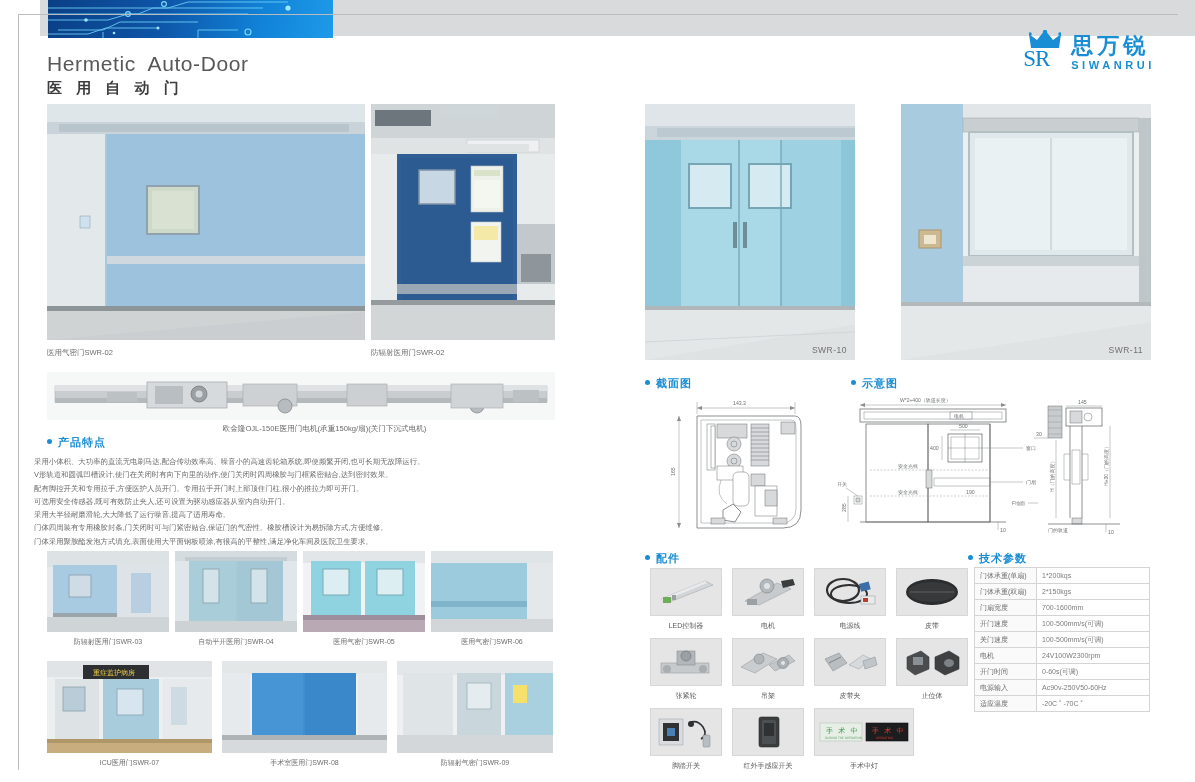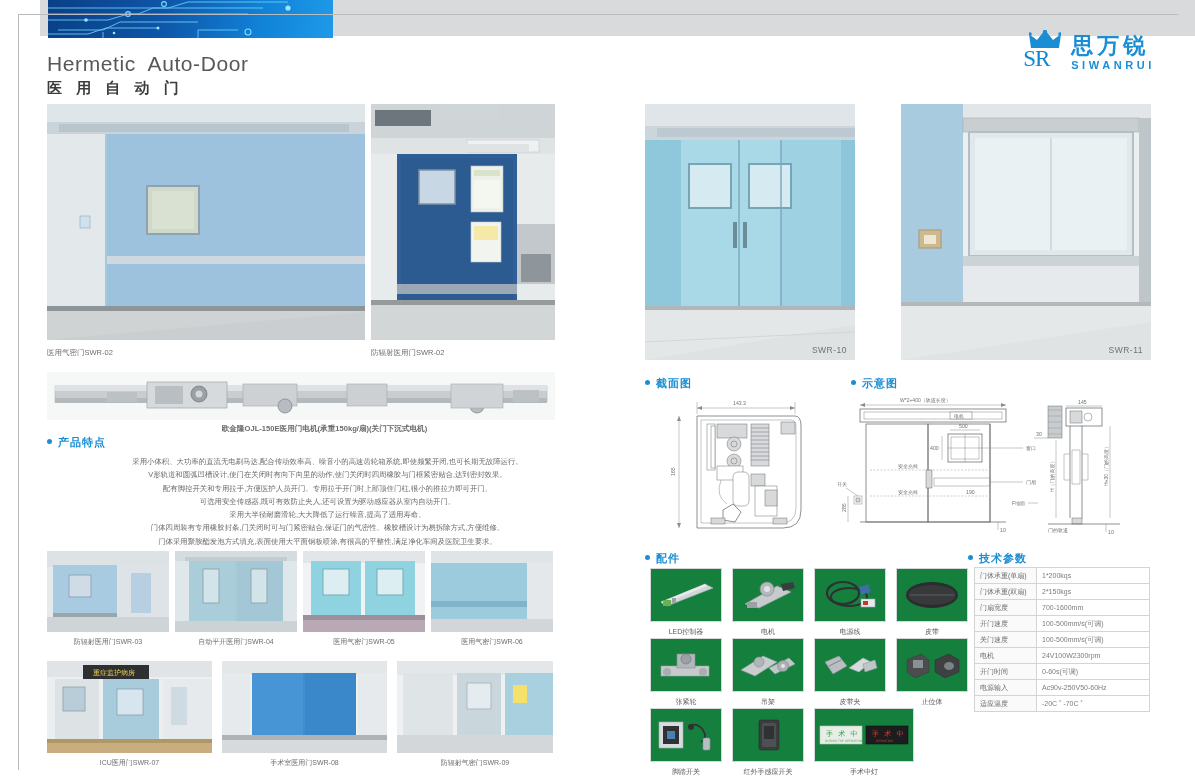--- a/index.html
+++ b/index.html
@@ -233,7 +233,7 @@
   </svg>
 </div>
 
-<div class="motor-cap" style="left:47px; top:424px;font-weight:bold;">欧金隆OJL-150E医用门电机(承重150kg/扇)(关门下沉式电机)</div>
+<div class="motor-cap" style="left:47px; top:424px;">欧金隆OJL-150E医用门电机(承重150kg/扇)(关门下沉式电机)</div>
 <div class="sec-head" style="left:47px; top:435px;">产品特点</div>
 <div class="feat-list">
   <p>采用小体积、大功率的直流无电刷马达,配合传动效率高、噪音小的高速齿轮箱系统,即使频繁开闭,也可长期无故障运行。</p>

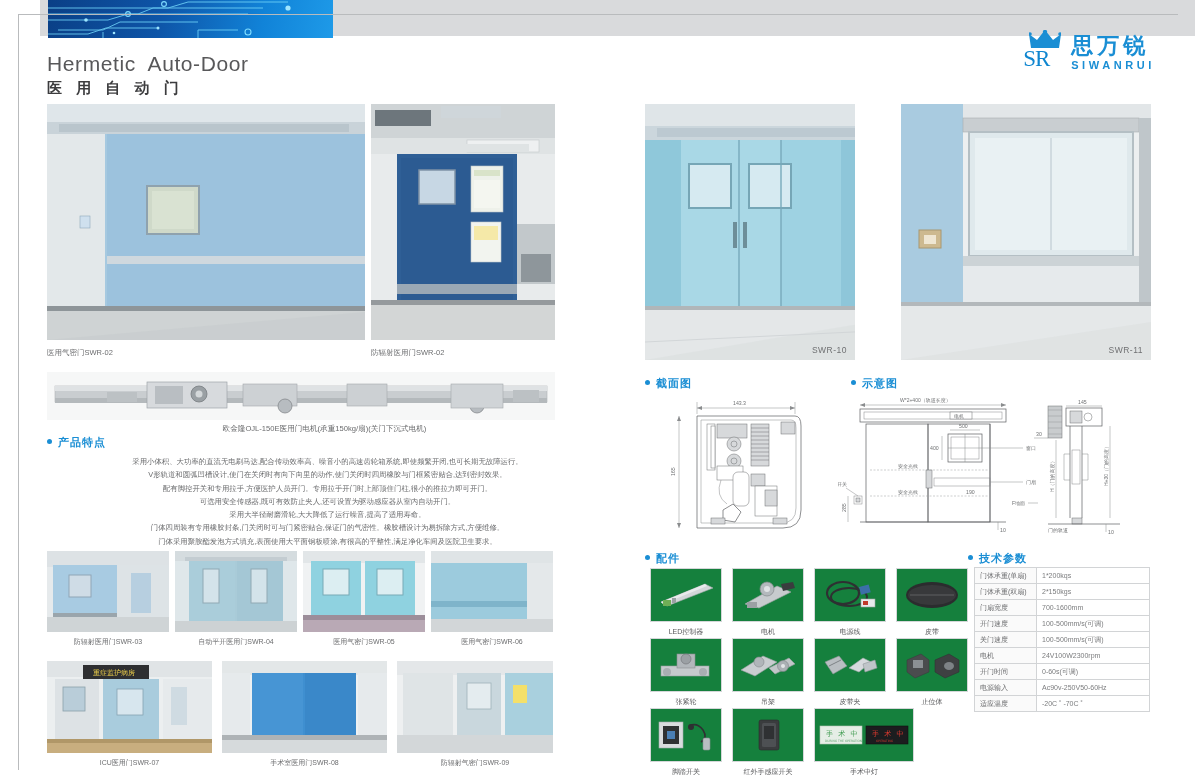--- a/index.html
+++ b/index.html
@@ -69,7 +69,7 @@
   }
 
   
-  .feat-list { position: absolute; left: 55px; top: 455px; width: 545px; text-align: center; }
+  .feat-list { position: absolute; left: 34px; top: 455px; width: 545px; }
   .feat-list p {
     font-size: 7.4px; color: #6a6b6d; line-height: 13.3px; white-space: nowrap;
   }

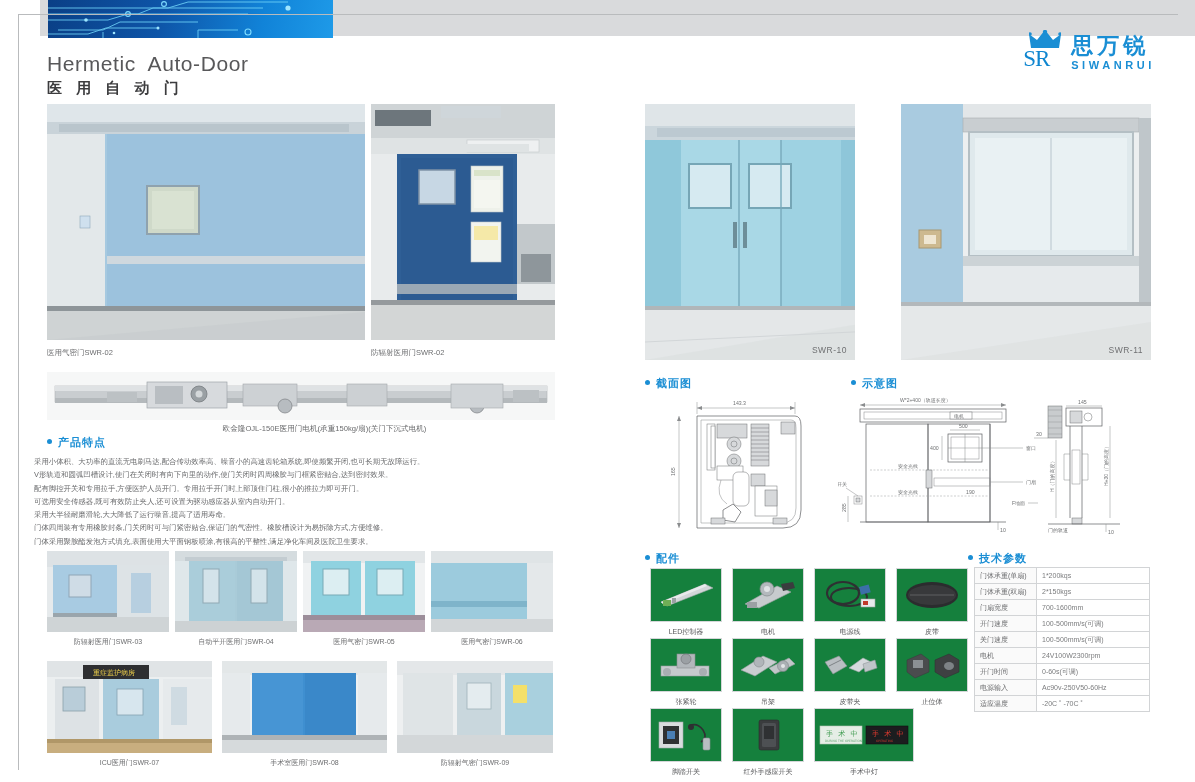--- a/index.html
+++ b/index.html
@@ -85,7 +85,7 @@
   .acc-grid { position: absolute; left: 650px; top: 568px; }
   .acc-cell { position: absolute; }
   .acc-box {
-    width: 72px; height: 54px; border: 1px solid #d5d7d9; background: #15803d;
+    width: 72px; height: 48px; border: 1px solid #d5d7d9; background: #e5e5e5;
     display: flex; align-items: center; justify-content: center; overflow: hidden;
   }
   .acc-label { margin-top: 5px; width: 72px; text-align: center; font-size: 7px; color: #58595b; white-space: nowrap; }

